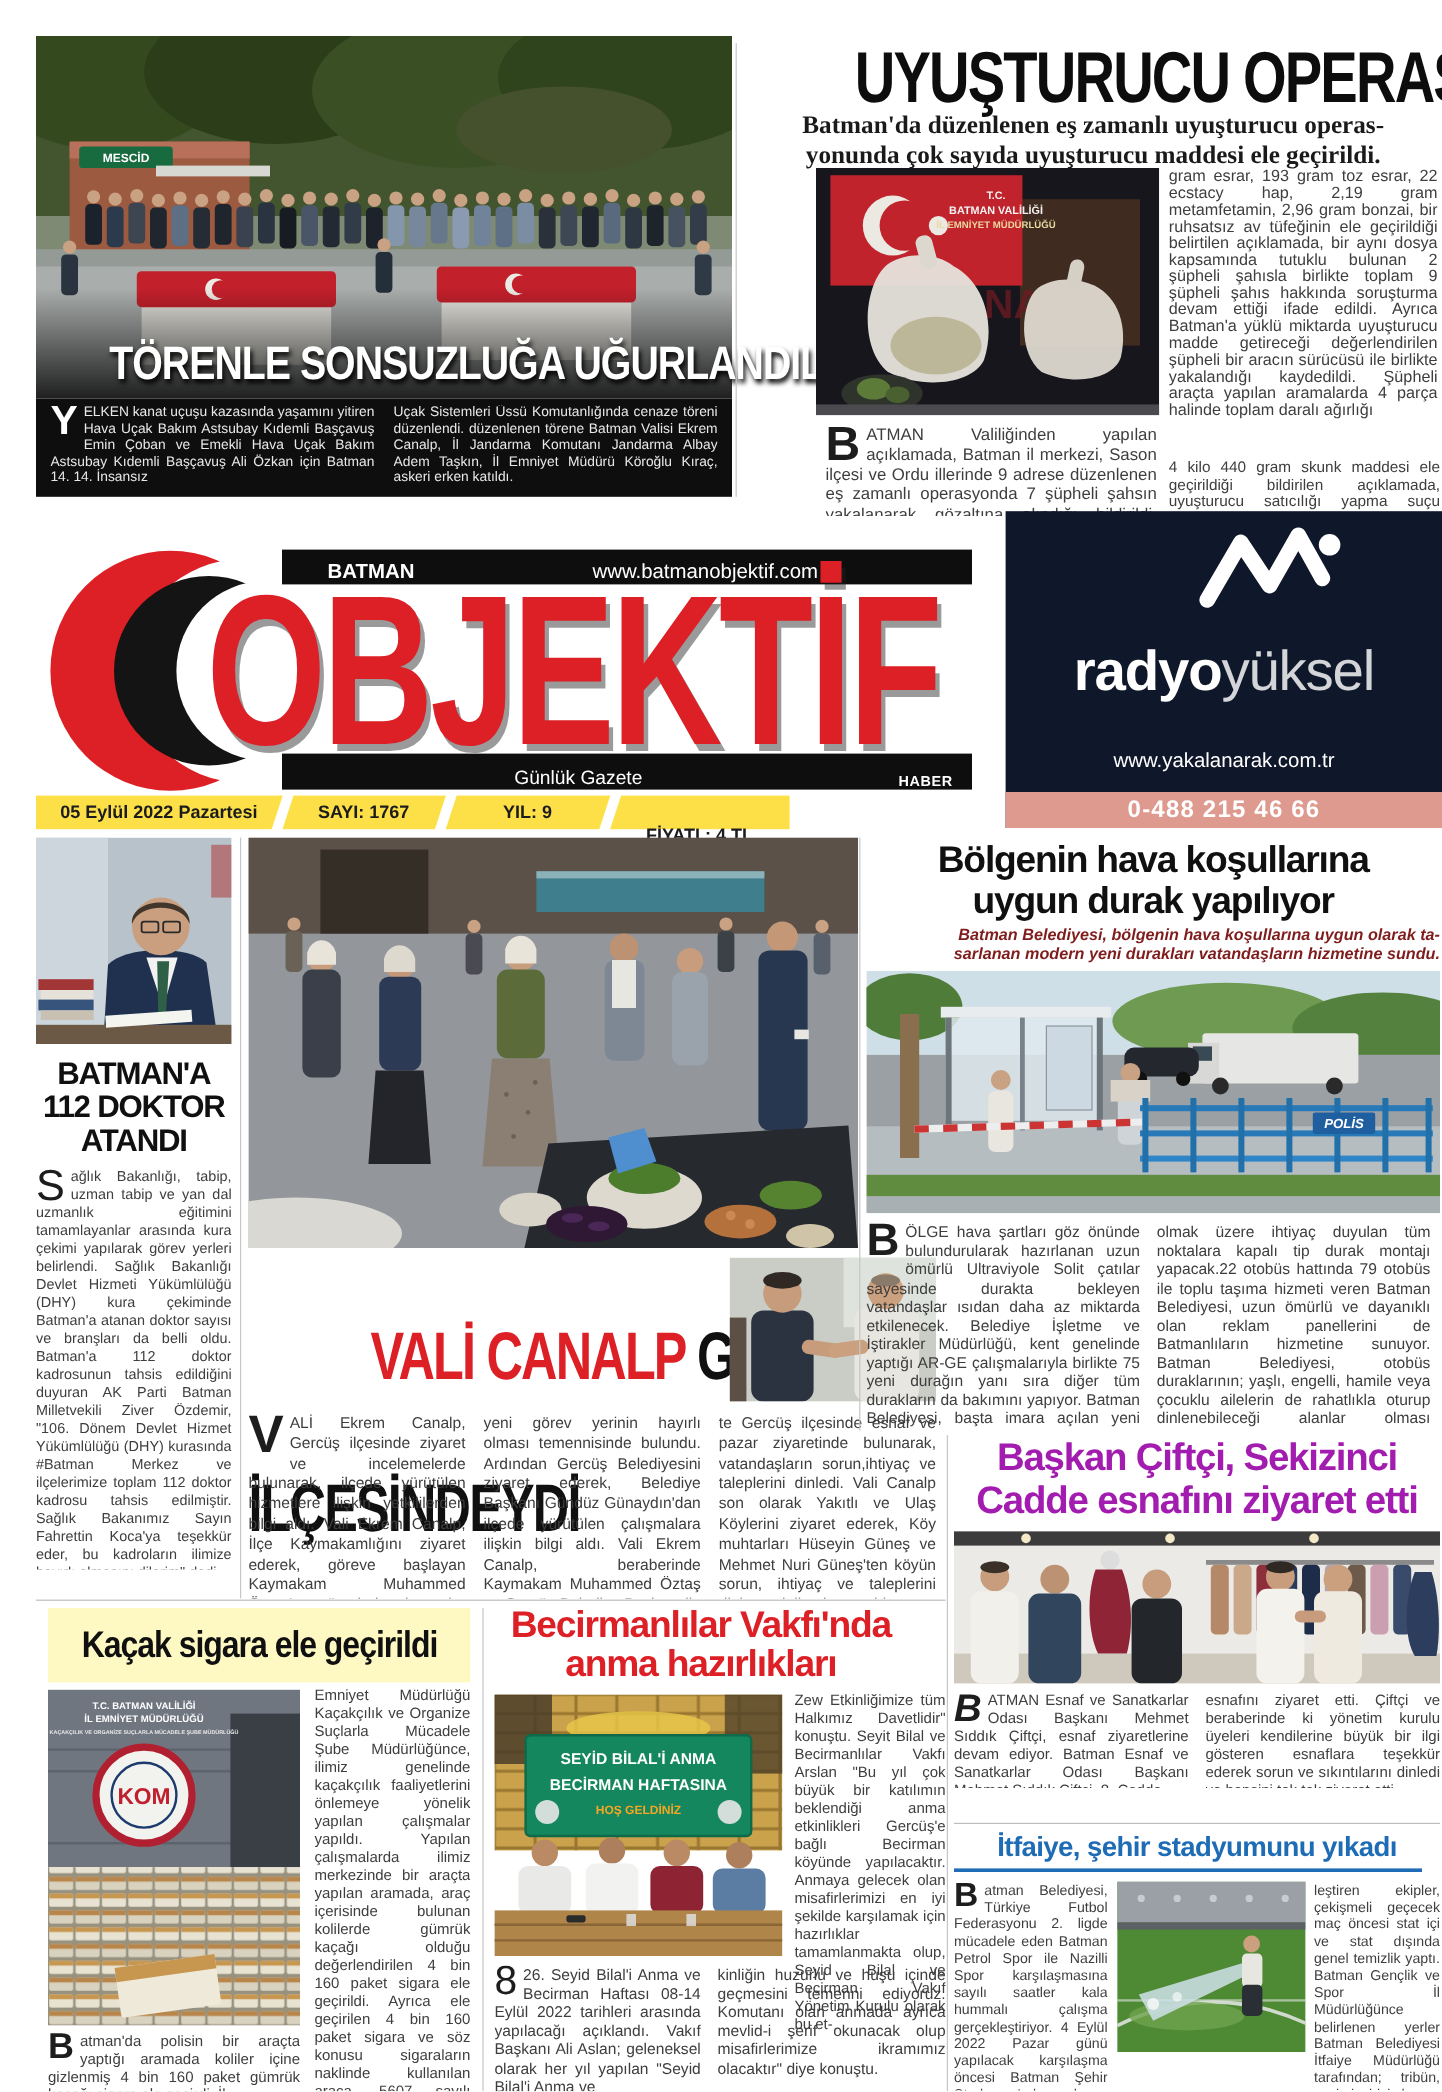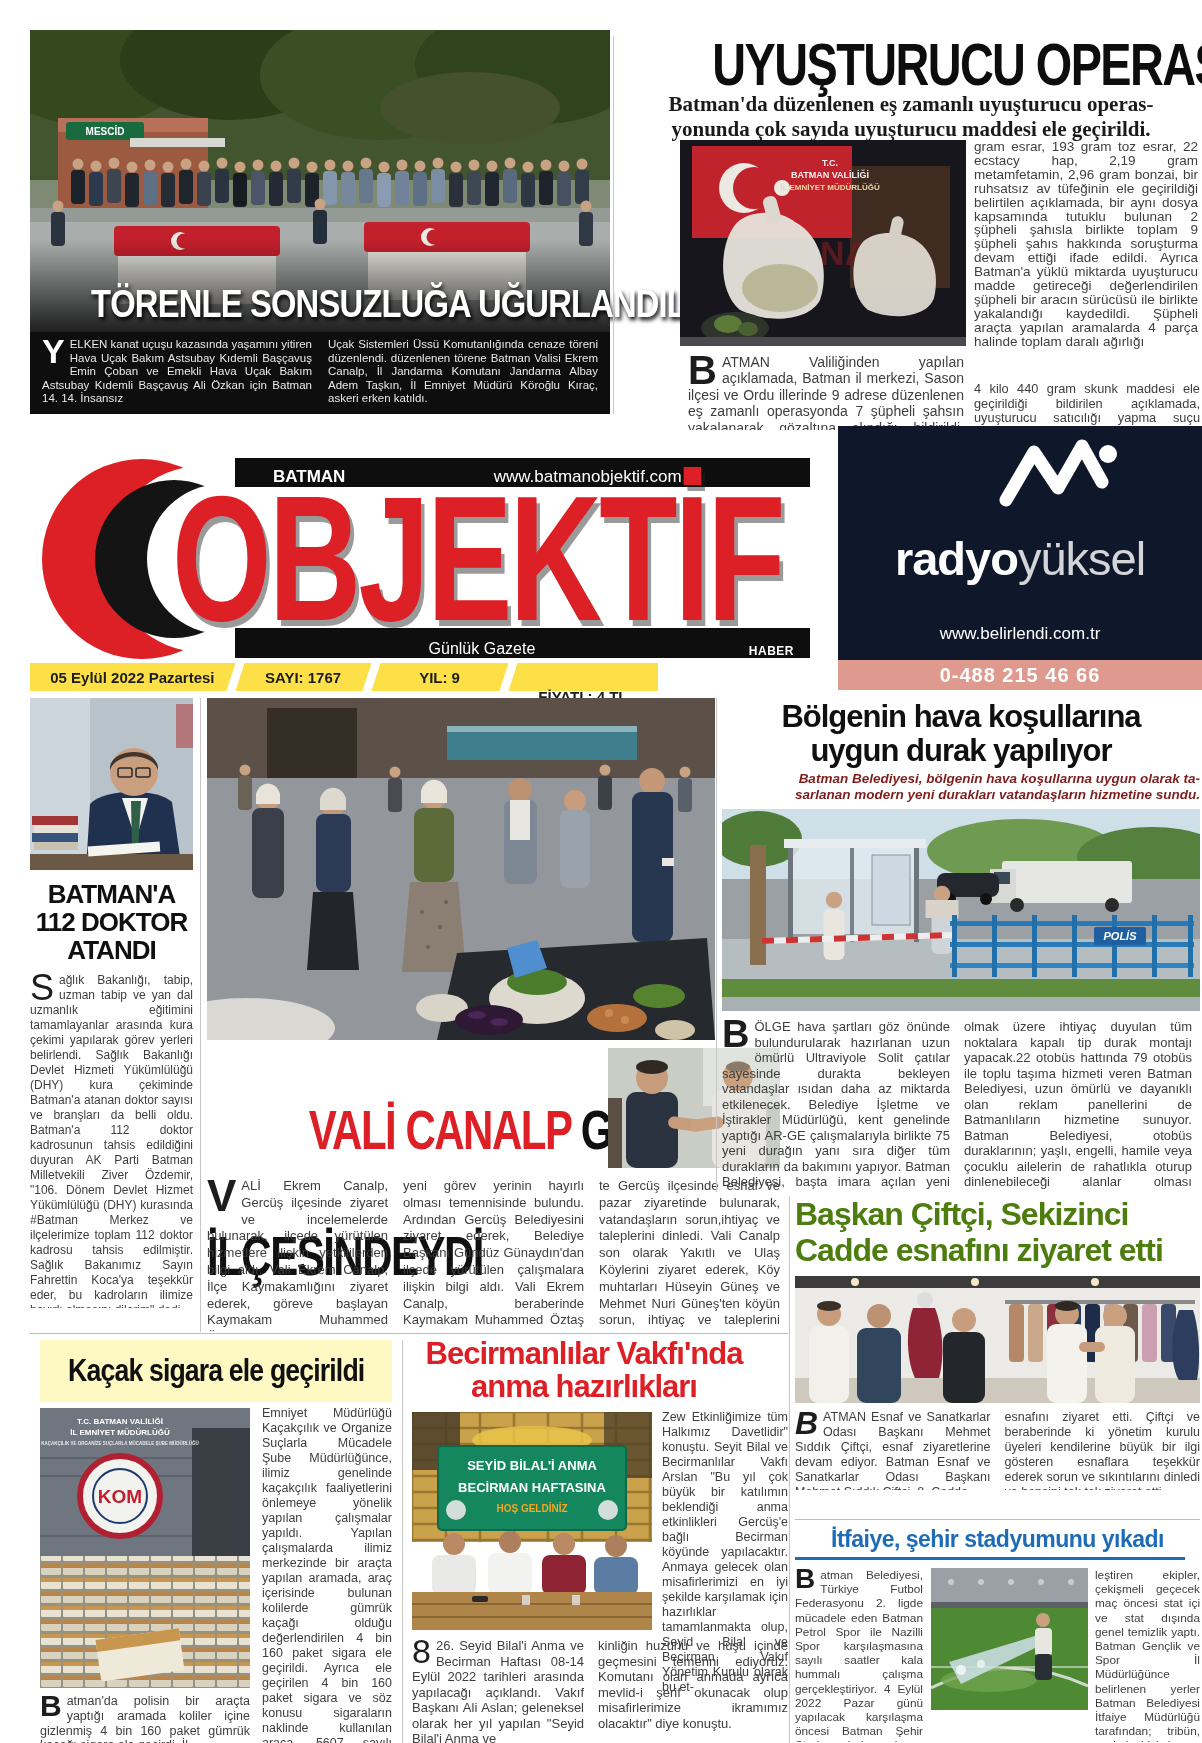--- a/index.html
+++ b/index.html
@@ -250,7 +250,7 @@
     <div class="abs" style="left:0;right:0;top:108px;text-align:center;font-size:47px;line-height:50px;letter-spacing:-1px;">
       <span style="font-weight:900;color:#fff;">radyo</span><span style="font-weight:400;color:rgba(255,255,255,0.82);">yüksel</span>
     </div>
-    <div class="abs" style="left:0;right:0;top:198px;text-align:center;font-size:17px;color:#fff;">www.belirlendi.com.tr</div>
+    <div class="abs" style="left:0;right:0;top:198px;text-align:center;font-size:17px;color:#fff;">www.yakalanarak.com.tr</div>
     <div class="abs" style="left:0;right:0;bottom:0;height:30px;background:#df9a8f;display:flex;align-items:center;justify-content:center;font-weight:900;font-size:20px;color:#fff;letter-spacing:1px;">0-488 215 46 66</div>
   </div>
 

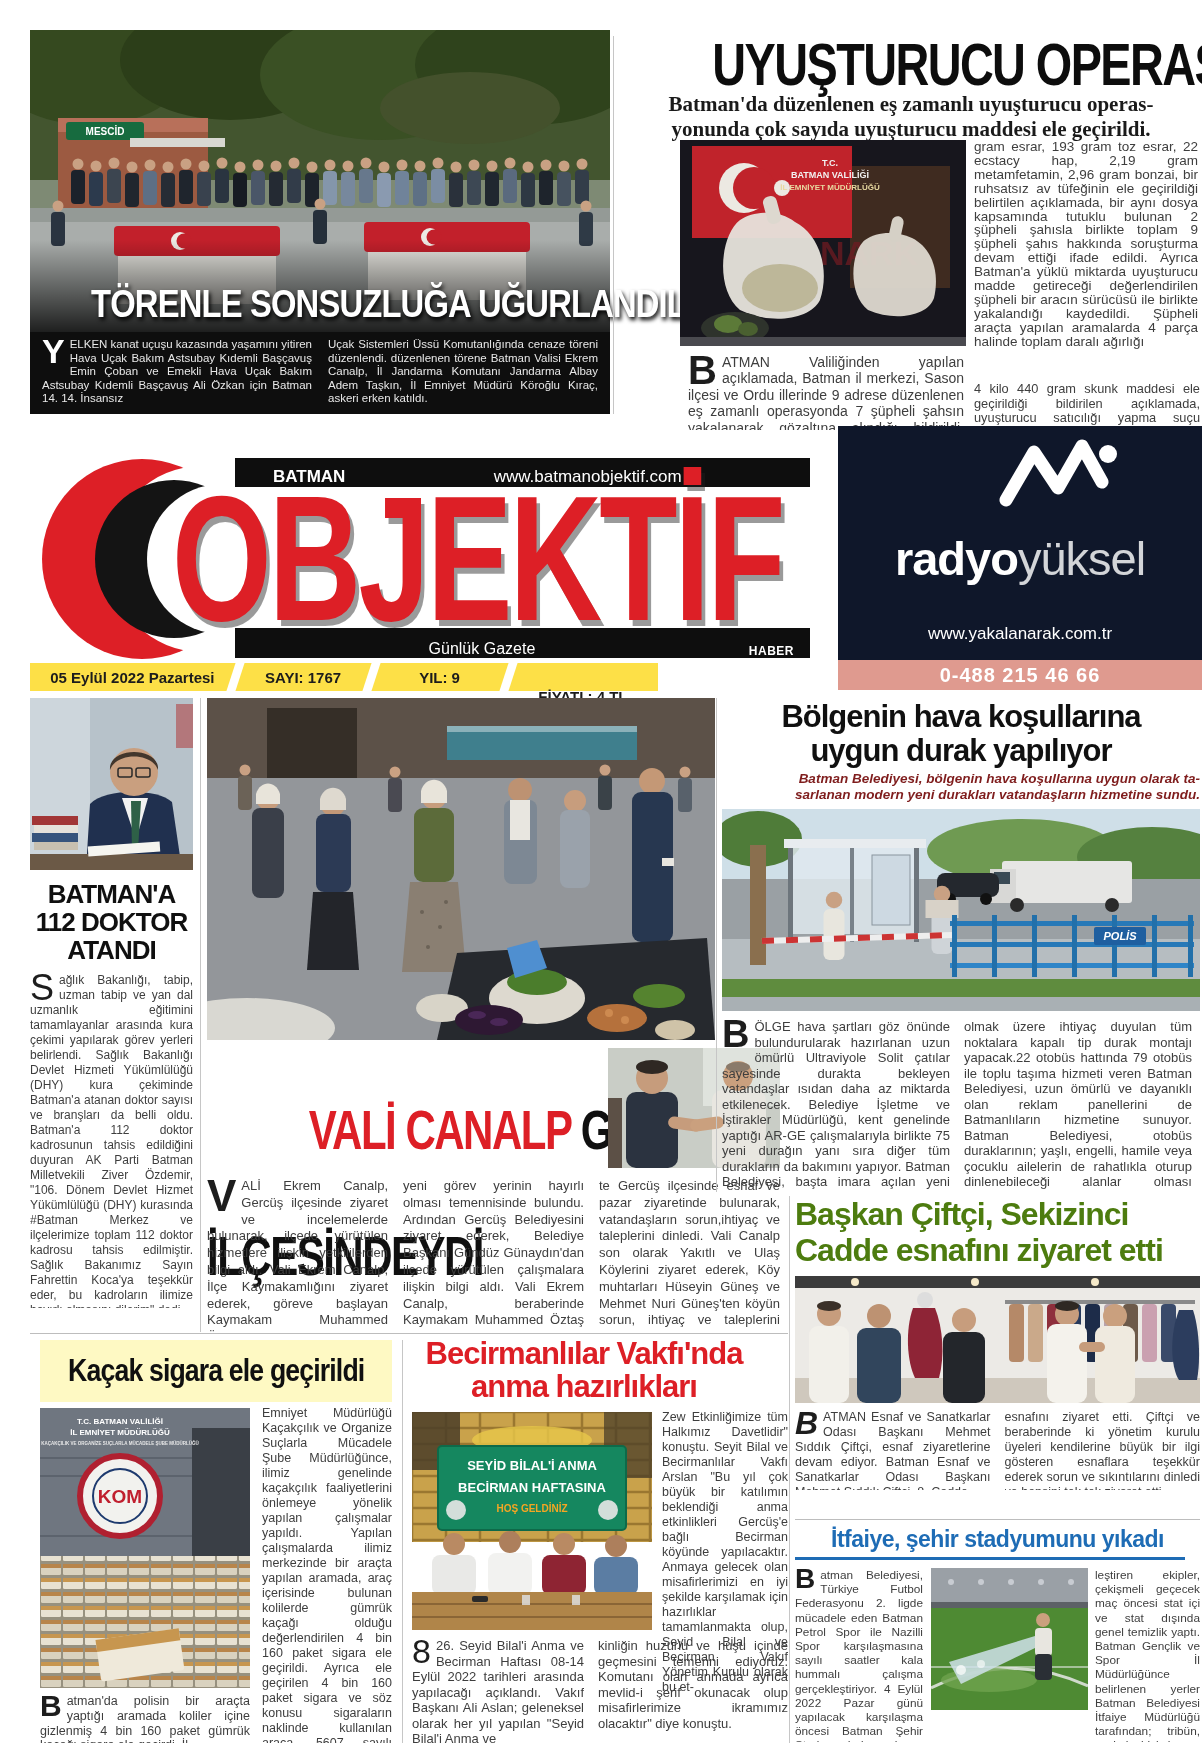--- a/index.html
+++ b/index.html
@@ -446,7 +446,7 @@
   </div>
 
   <div class="abs" style="left:795px;top:1196px;width:405px;">
-    <div class="pre" style="text-align:left;font-size:32px;line-height:36px;font-weight:900;letter-spacing:-1px;color:#4d7c0f;">Başkan Çiftçi, Sekizinci
+    <div class="pre" style="text-align:center;font-size:32px;line-height:36px;font-weight:900;letter-spacing:-1px;color:#a21caf;">Başkan Çiftçi, Sekizinci
 Cadde esnafını ziyaret etti</div>
     <svg style="margin-top:8px;" width="405" height="127" viewBox="0 0 405 127">
       <rect width="405" height="127" fill="#eceae6"></rect>

